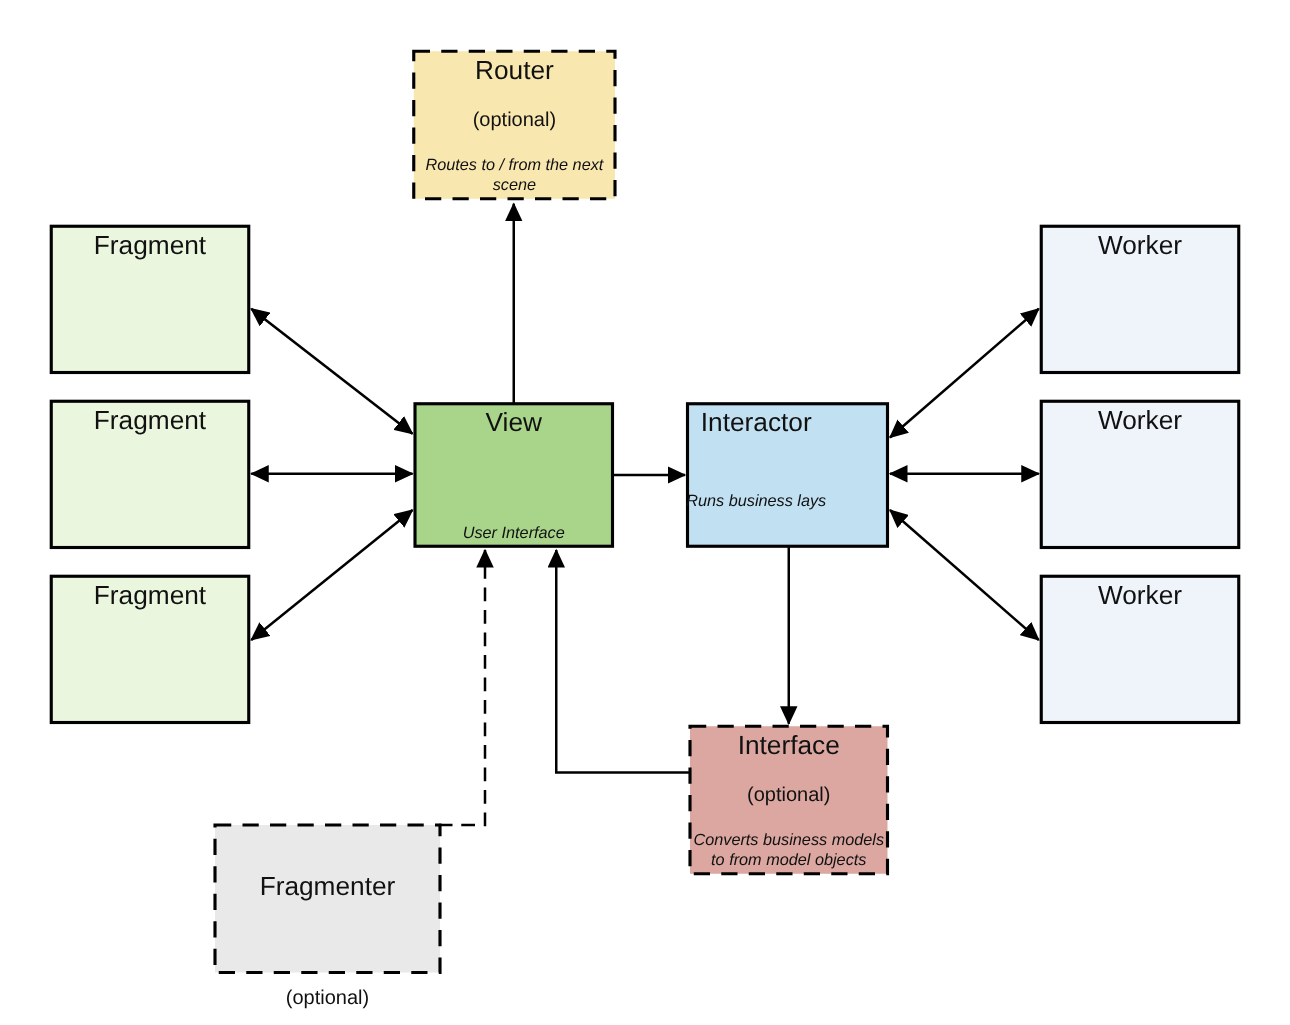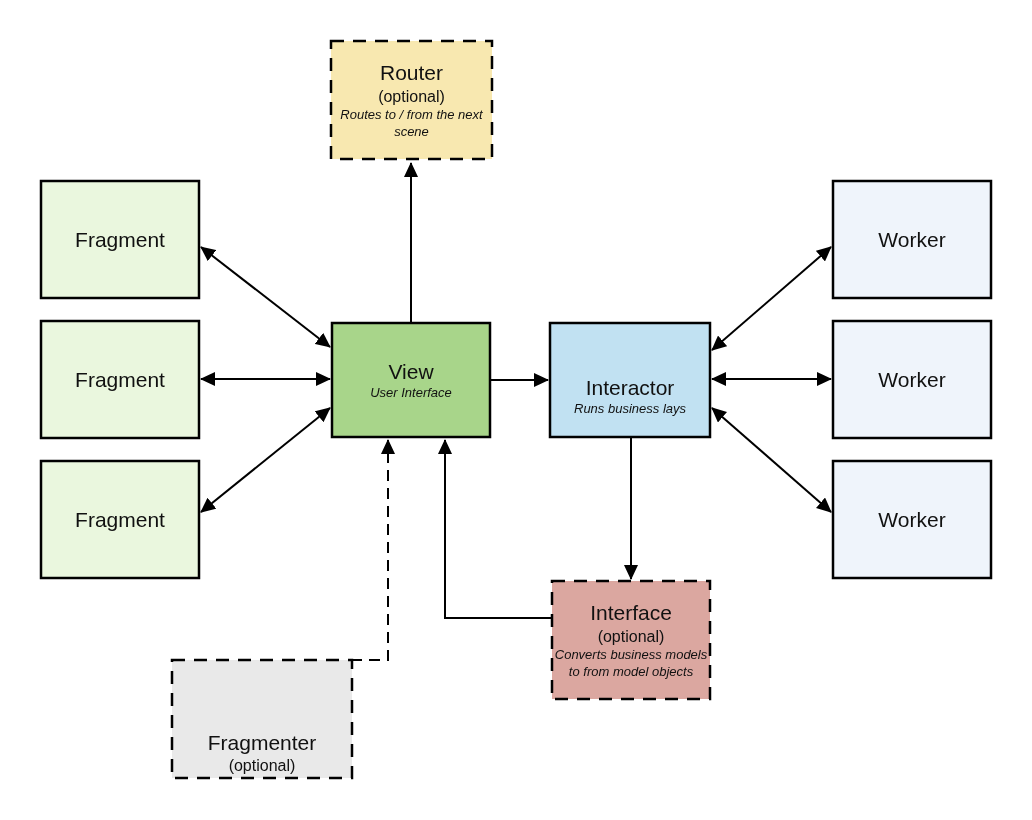--- a/index.html
+++ b/index.html
@@ -7,7 +7,7 @@
           font-family:"Liberation Sans",sans-serif;overflow:hidden;}
   .canvas svg{position:absolute;left:0;top:0;pointer-events:none;}
   .label{position:absolute;display:flex;flex-direction:column;align-items:center;
-         justify-content:center;text-align:center;color:#111111;pointer-events:none;}
+         justify-content:space-between;text-align:center;color:#111111;pointer-events:none;}
   .title{font-size:21px;line-height:1.3;}
   .sub{font-size:16px;line-height:1.3;}
   .desc{font-size:13px;font-style:italic;line-height:1.28;}

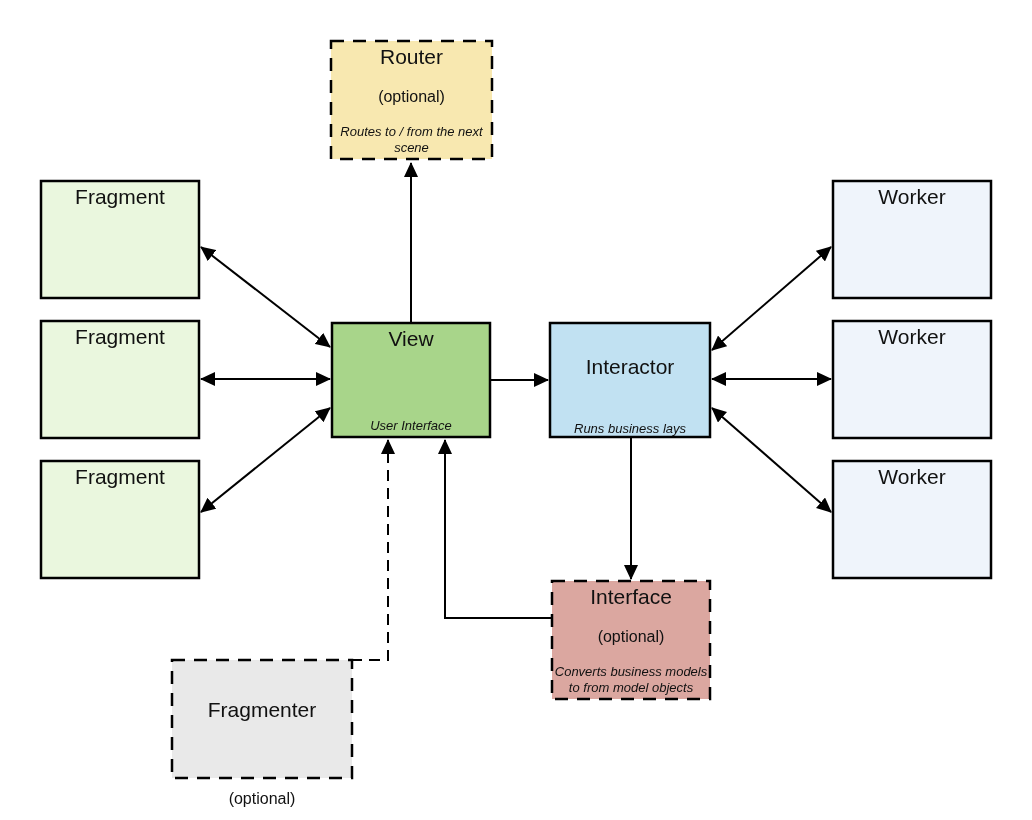--- a/index.html
+++ b/index.html
@@ -74,7 +74,7 @@
     <div class="desc">User Interface</div>
   </div>
 
-  <div class="label" style="left:552px;top:325px;width:156px;height:85px;margin-top:28px;">
+  <div class="label" style="left:527px;top:325px;width:156px;height:85px;">
     <div class="title">Interactor</div>
     <div class="desc">Runs business lays</div>
   </div>

